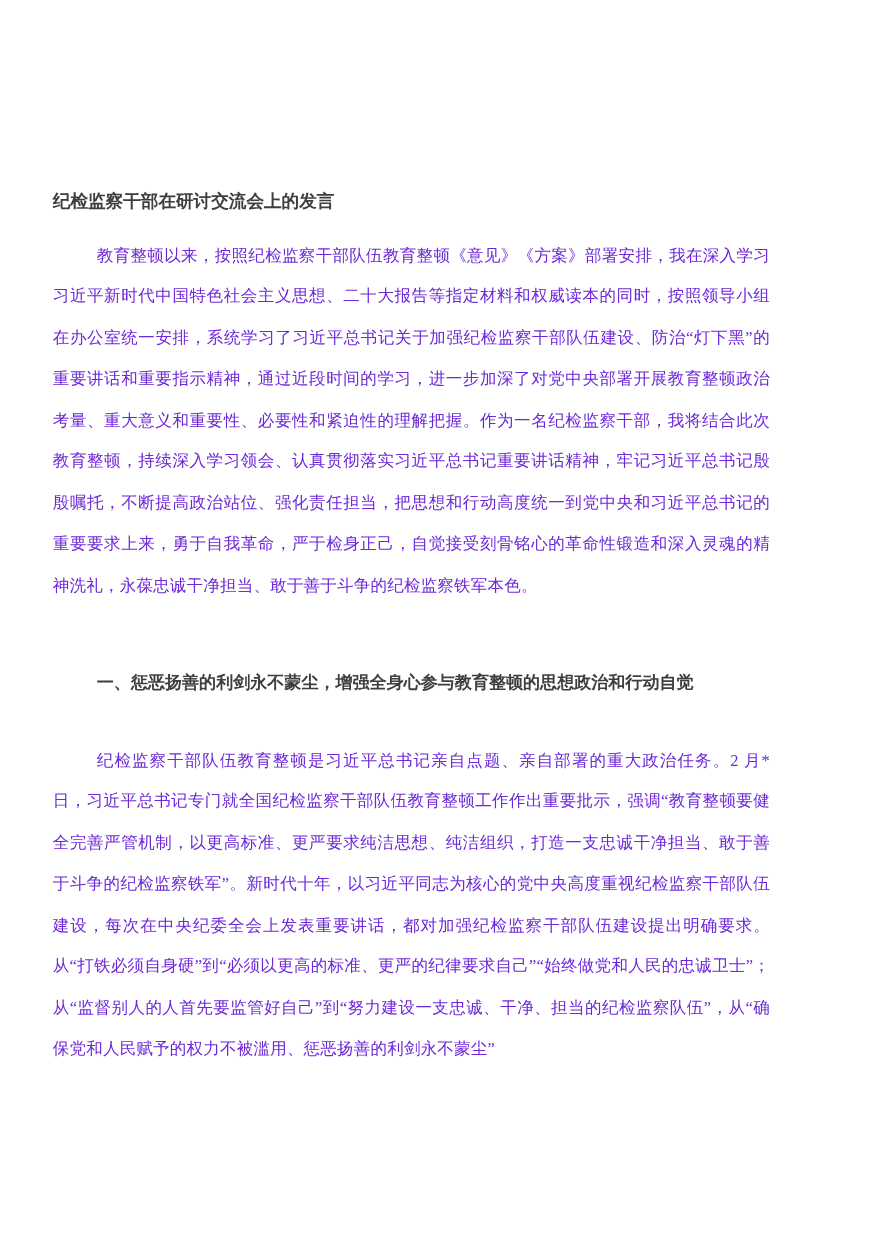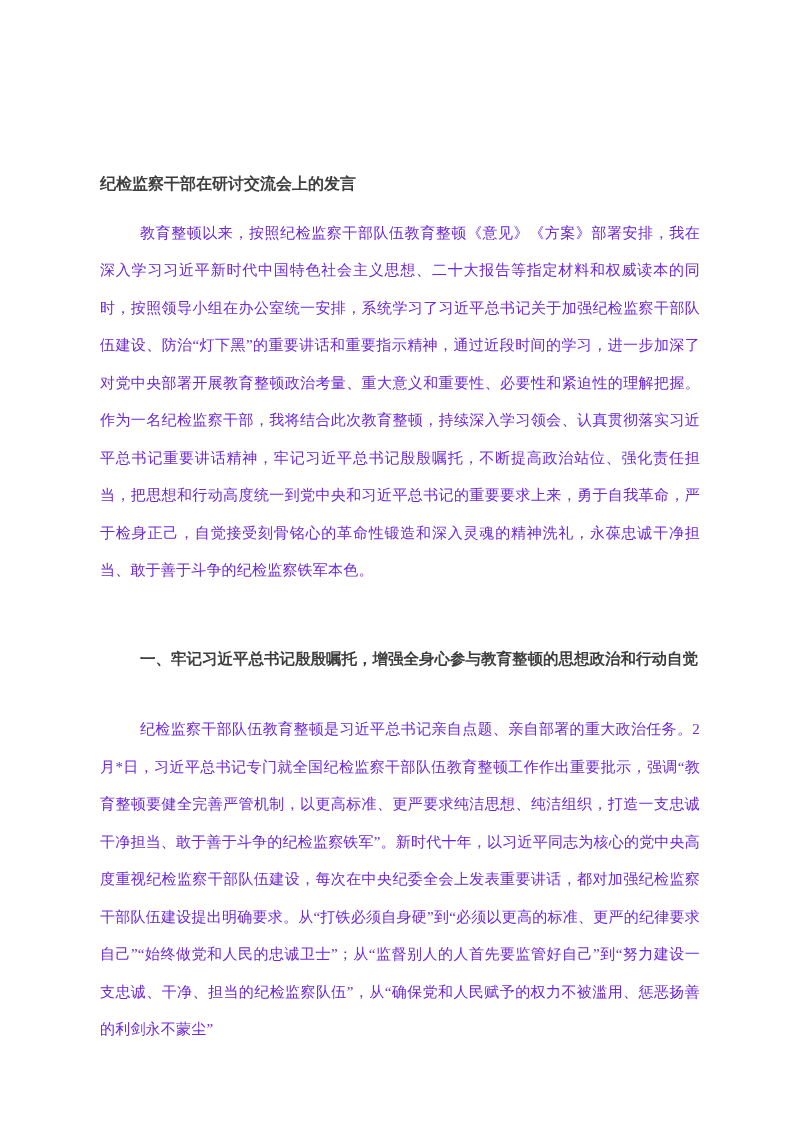--- a/index.html
+++ b/index.html
@@ -14,7 +14,7 @@
     width: 793px;
     height: 834px;
     background: #ffffff;
-    padding: 165px 93px 0 100px;
+    padding: 165px 93px 0 48px;
   }
   .doc-title {
     font-size: 16px;

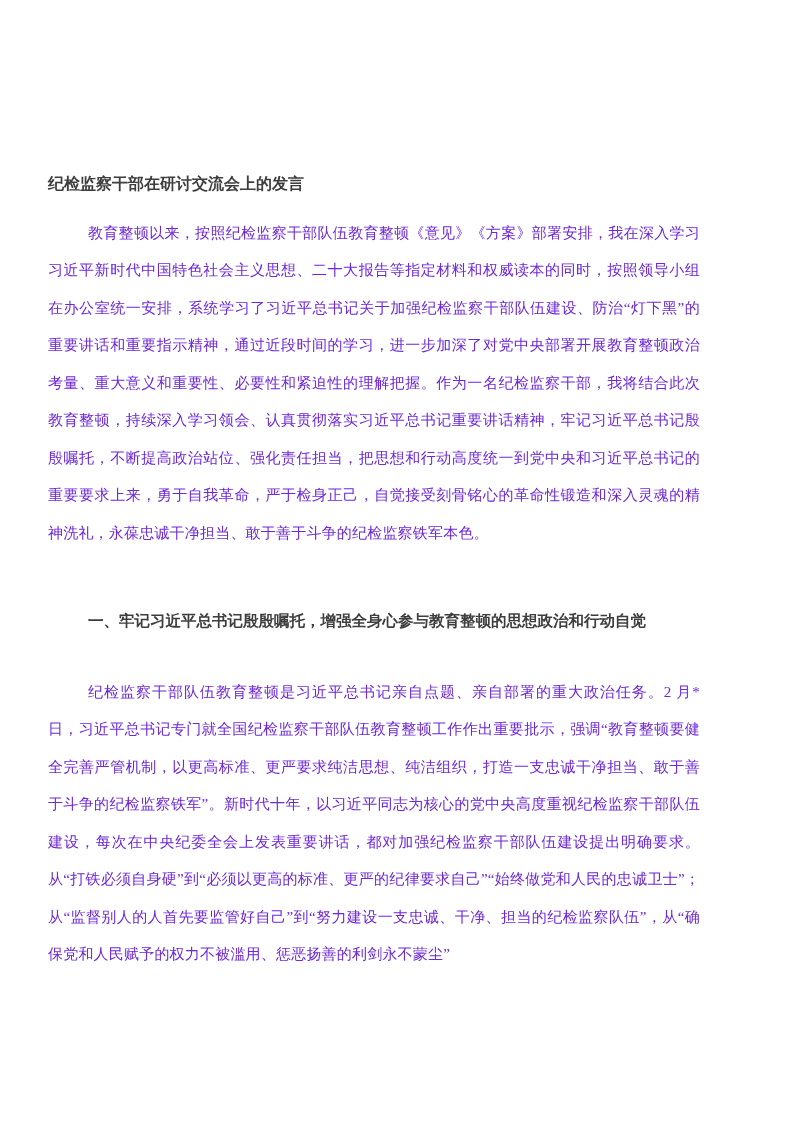--- a/index.html
+++ b/index.html
@@ -52,7 +52,7 @@
 
   <p class="body-para">教育整顿以来，按照纪检监察干部队伍教育整顿《意见》《方案》部署安排，我在深入学习习近平新时代中国特色社会主义思想、二十大报告等指定材料和权威读本的同时，按照领导小组在办公室统一安排，系统学习了习近平总书记关于加强纪检监察干部队伍建设、防治“灯下黑”的重要讲话和重要指示精神，通过近段时间的学习，进一步加深了对党中央部署开展教育整顿政治考量、重大意义和重要性、必要性和紧迫性的理解把握。作为一名纪检监察干部，我将结合此次教育整顿，持续深入学习领会、认真贯彻落实习近平总书记重要讲话精神，牢记习近平总书记殷殷嘱托，不断提高政治站位、强化责任担当，把思想和行动高度统一到党中央和习近平总书记的重要要求上来，勇于自我革命，严于检身正己，自觉接受刻骨铭心的革命性锻造和深入灵魂的精神洗礼，永葆忠诚干净担当、敢于善于斗争的纪检监察铁军本色。</p>
 
-  <h2 class="section-heading">一、牢记习近平总书记殷殷嘱托，增强全身心参与教育整顿的思想政治和行动自觉</h2>
+  <h2 class="section-heading">一、惩恶扬善的利剑永不蒙尘，增强全身心参与教育整顿的思想政治和行动自觉</h2>
 
   <p class="body-para">纪检监察干部队伍教育整顿是习近平总书记亲自点题、亲自部署的重大政治任务。2 月*日，习近平总书记专门就全国纪检监察干部队伍教育整顿工作作出重要批示，强调“教育整顿要健全完善严管机制，以更高标准、更严要求纯洁思想、纯洁组织，打造一支忠诚干净担当、敢于善于斗争的纪检监察铁军”。新时代十年，以习近平同志为核心的党中央高度重视纪检监察干部队伍建设，每次在中央纪委全会上发表重要讲话，都对加强纪检监察干部队伍建设提出明确要求。从“打铁必须自身硬”到“必须以更高的标准、更严的纪律要求自己”“始终做党和人民的忠诚卫士”；从“监督别人的人首先要监管好自己”到“努力建设一支忠诚、干净、担当的纪检监察队伍”，从“确保党和人民赋予的权力不被滥用、惩恶扬善的利剑永不蒙尘”</p>
 </div>

